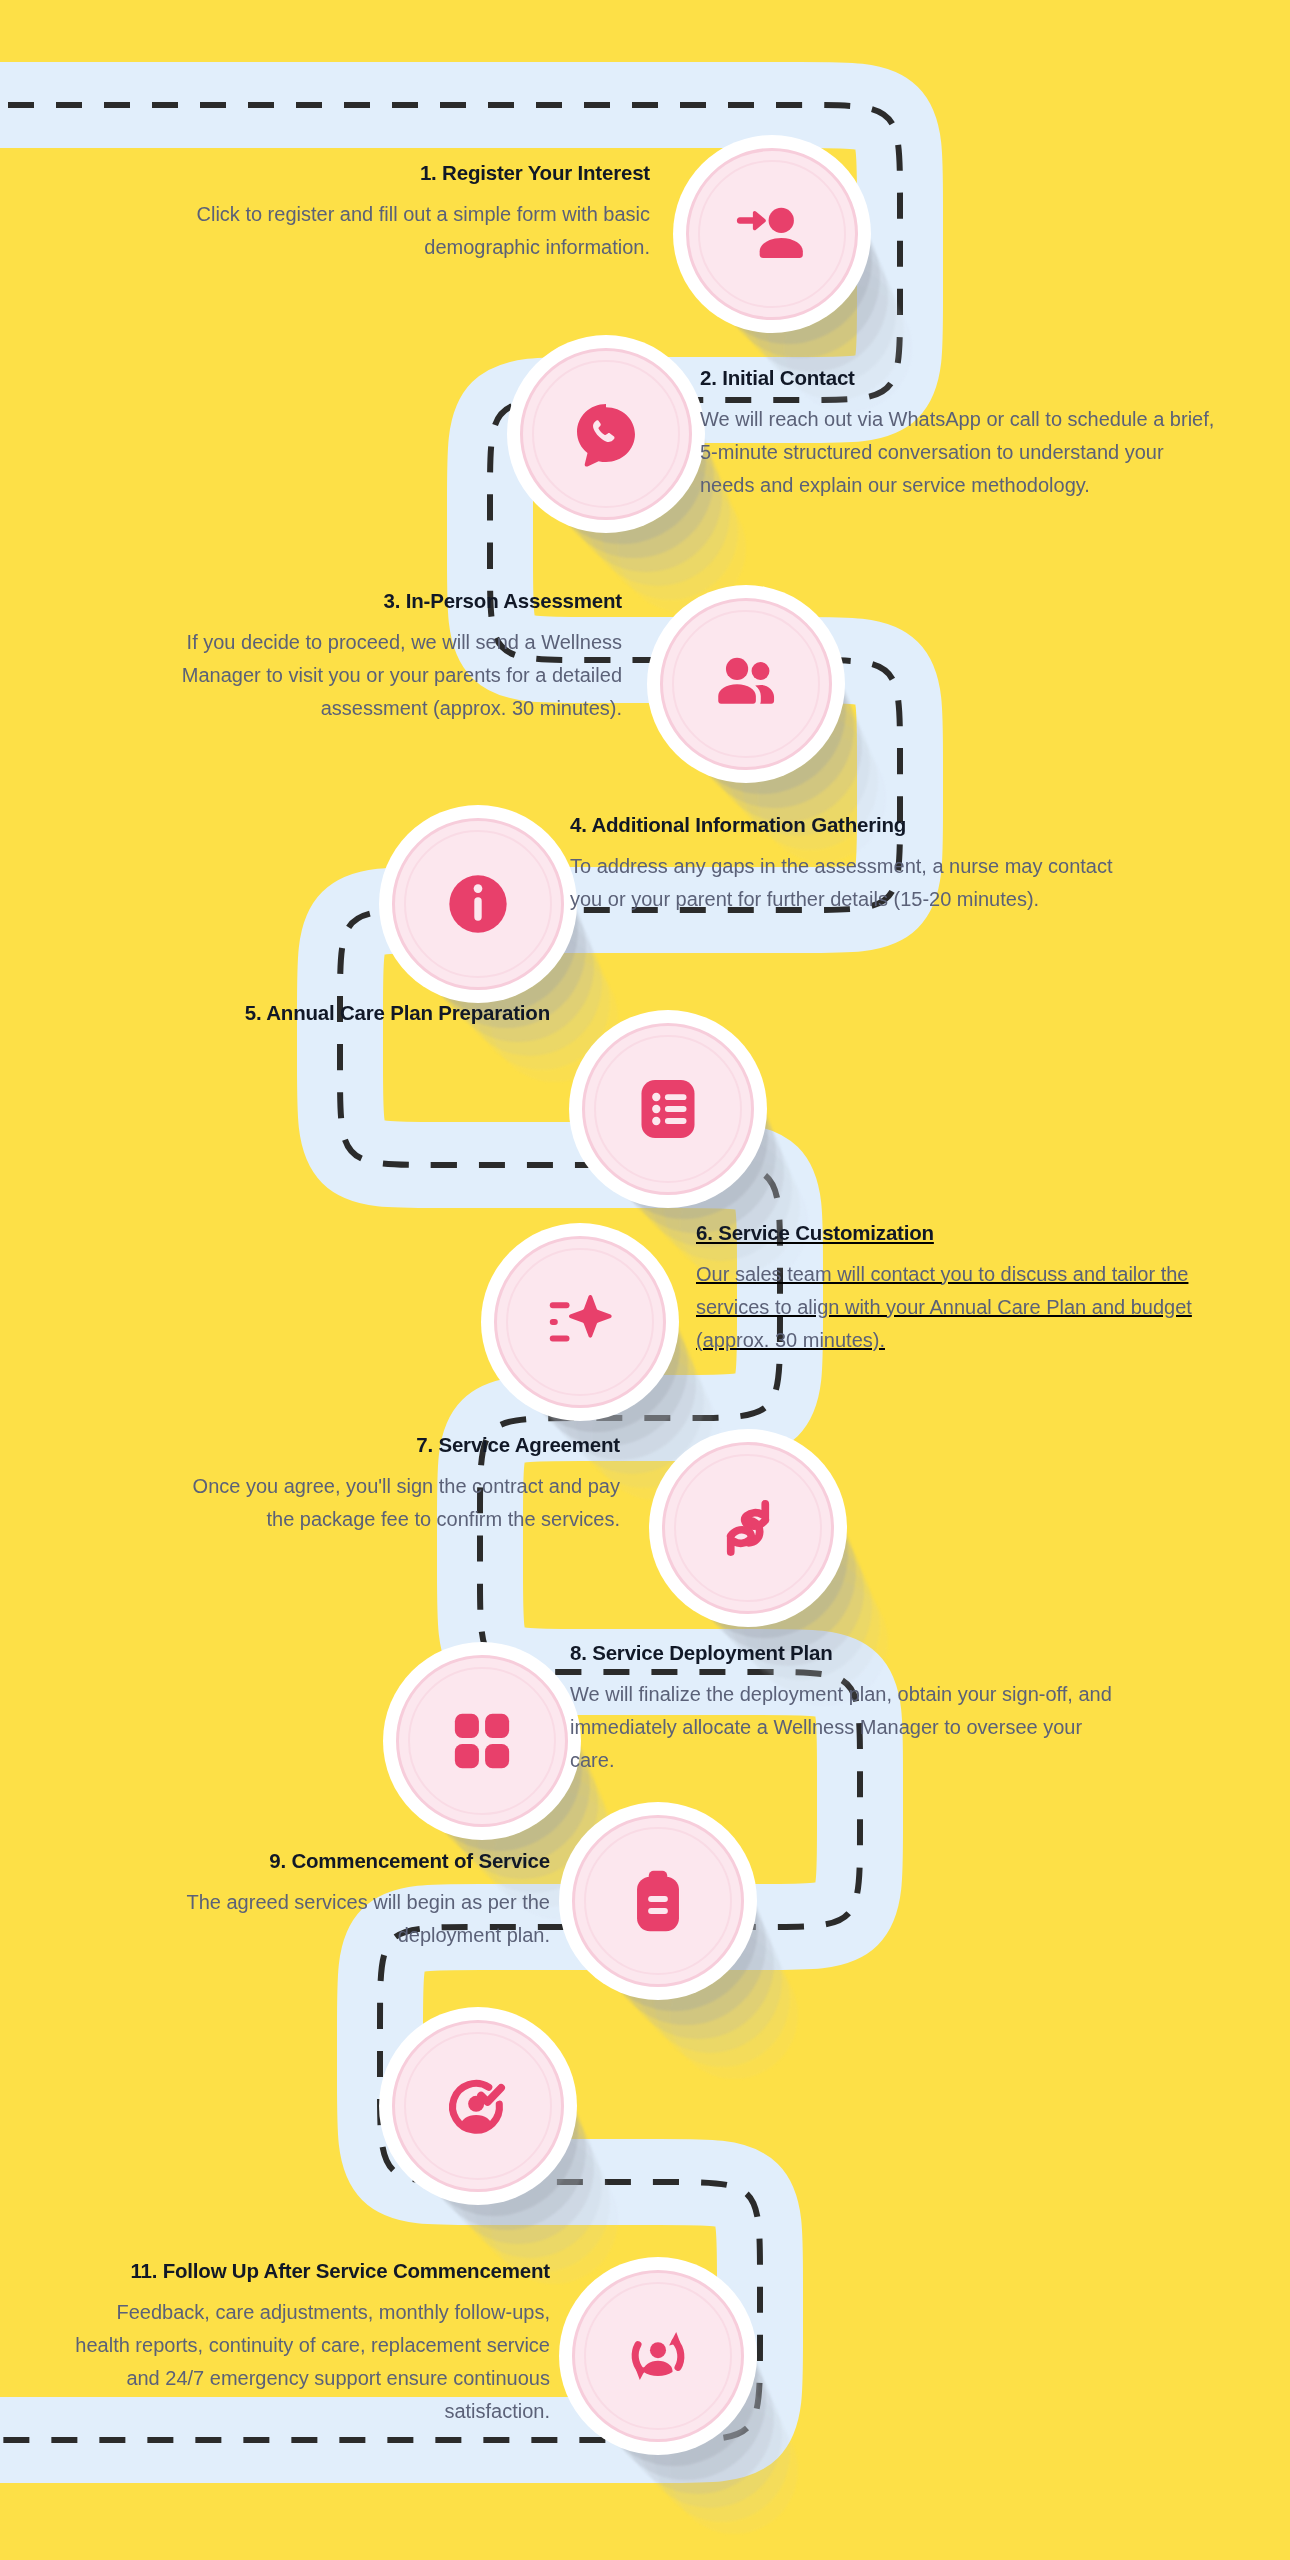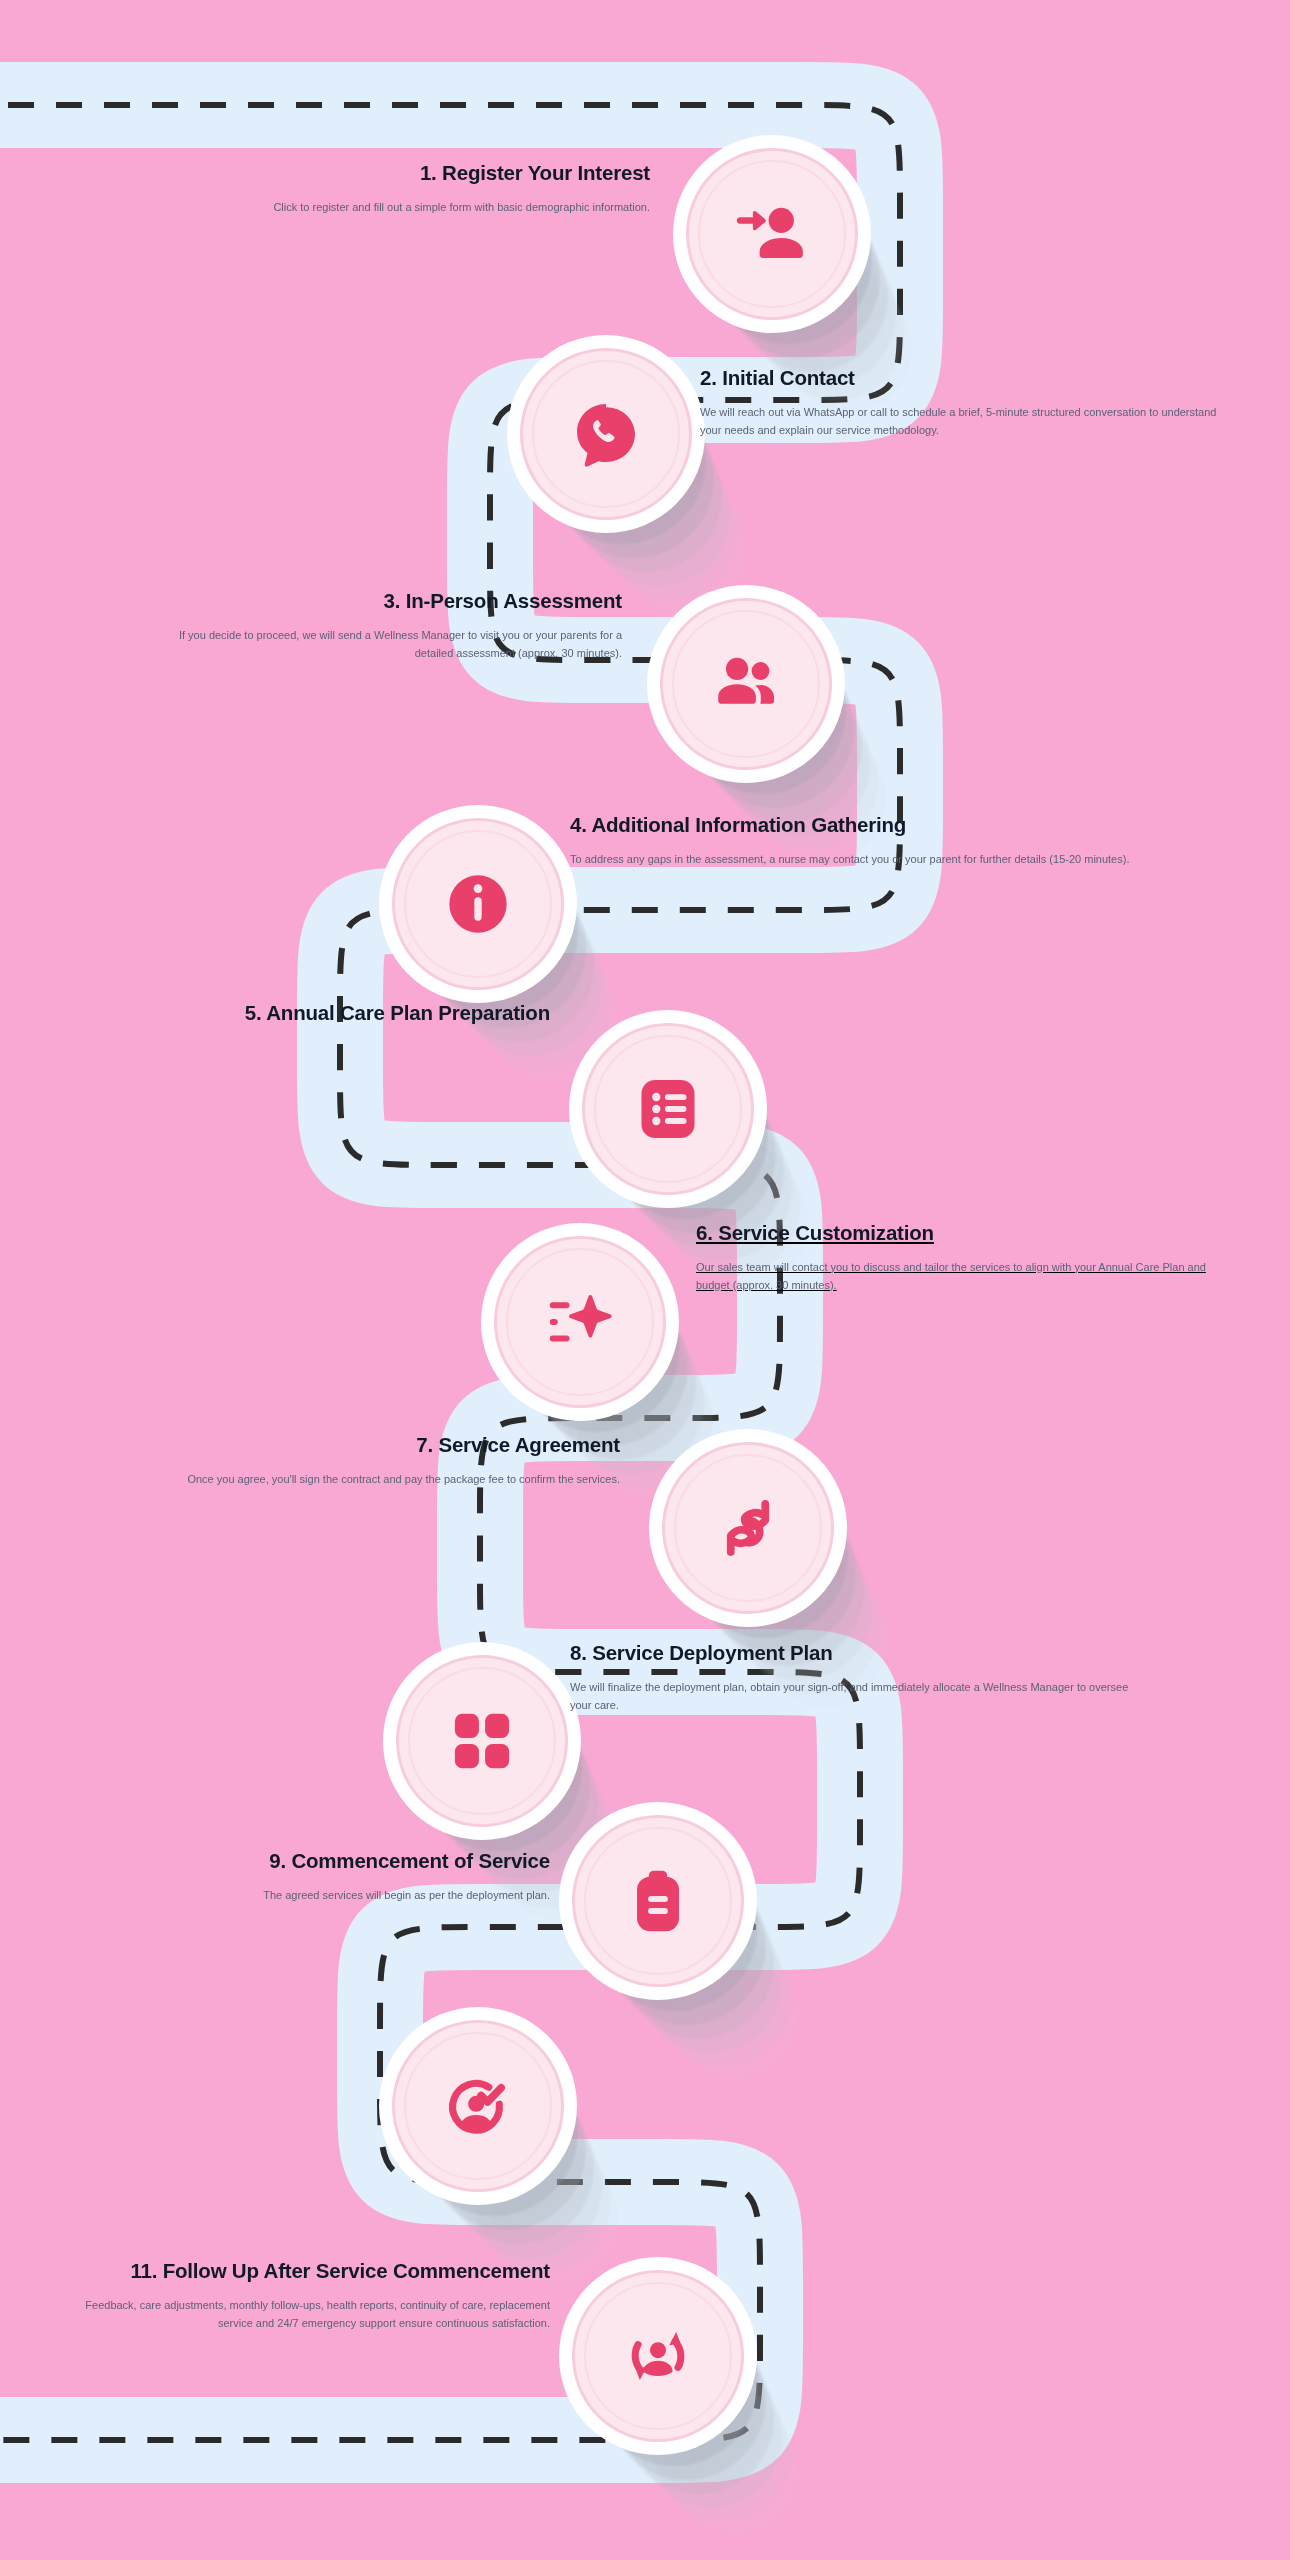--- a/index.html
+++ b/index.html
@@ -14,7 +14,7 @@
     position: relative;
     width: 1290px;
     height: 2560px;
-    background: #f9a8d4;
+    background: #fde047;
     overflow: hidden;
   }
 

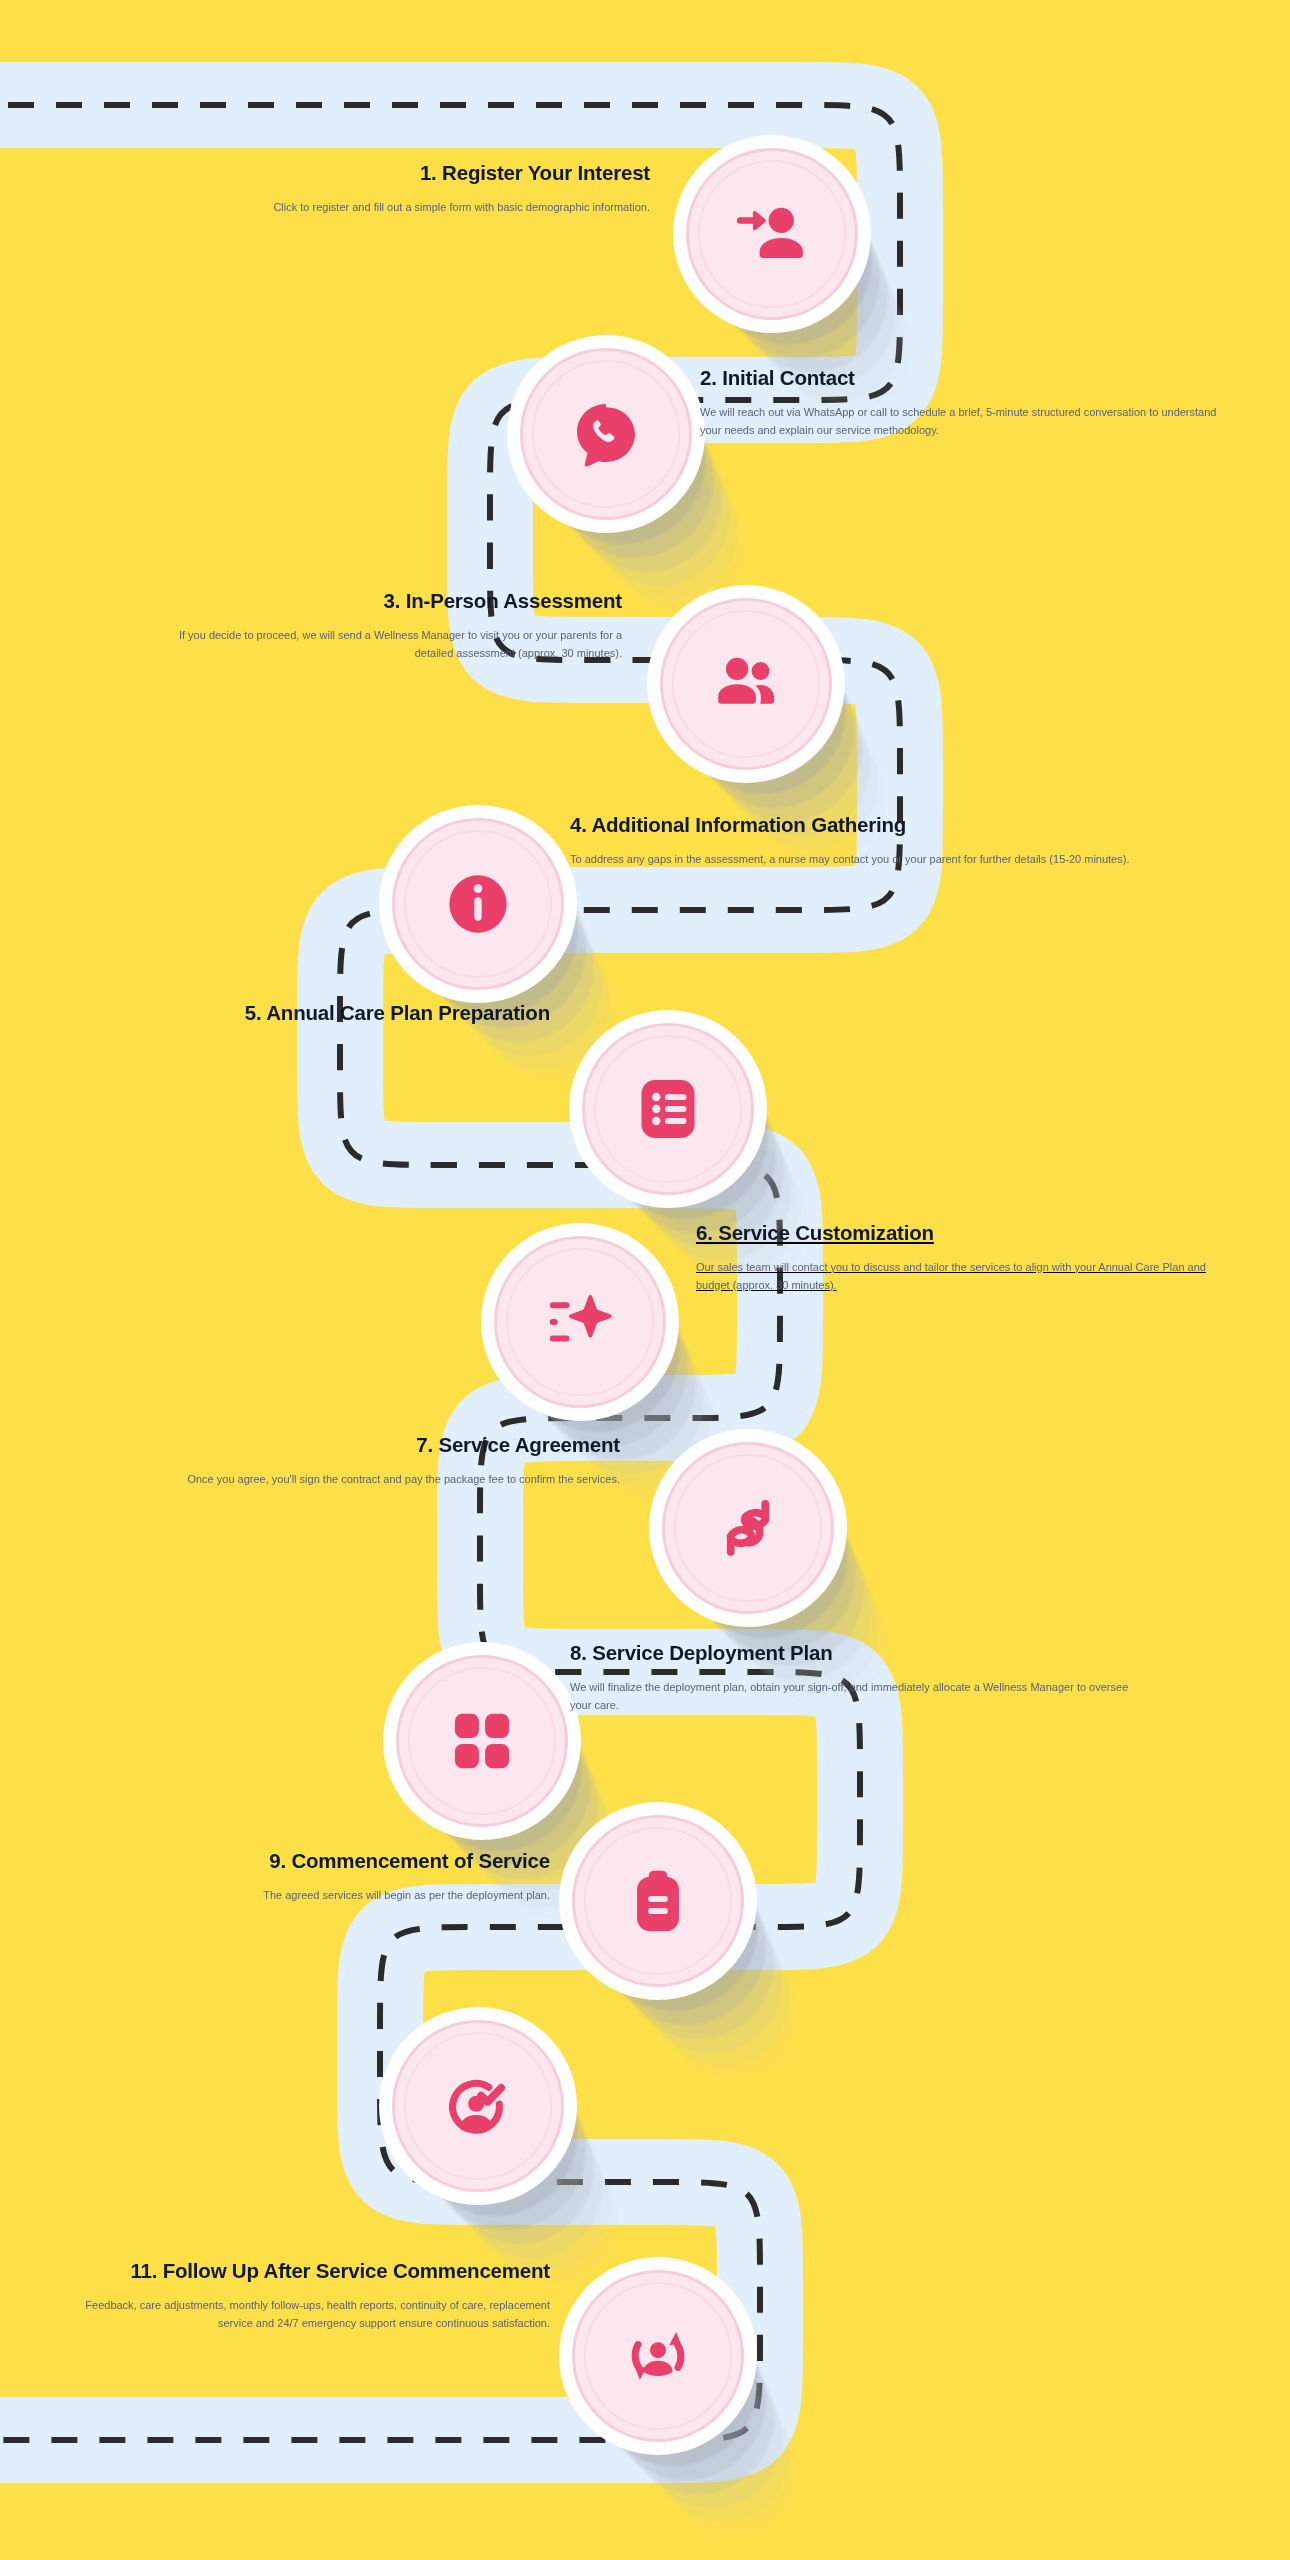--- a/index.html
+++ b/index.html
@@ -94,7 +94,7 @@
     margin-bottom: 12px;
   }
   .block .dsc {
-    font-size: 11px;
+    font-size: 20px;
     color: #5b6178;
     line-height: 1.65;
     font-weight: 400;

